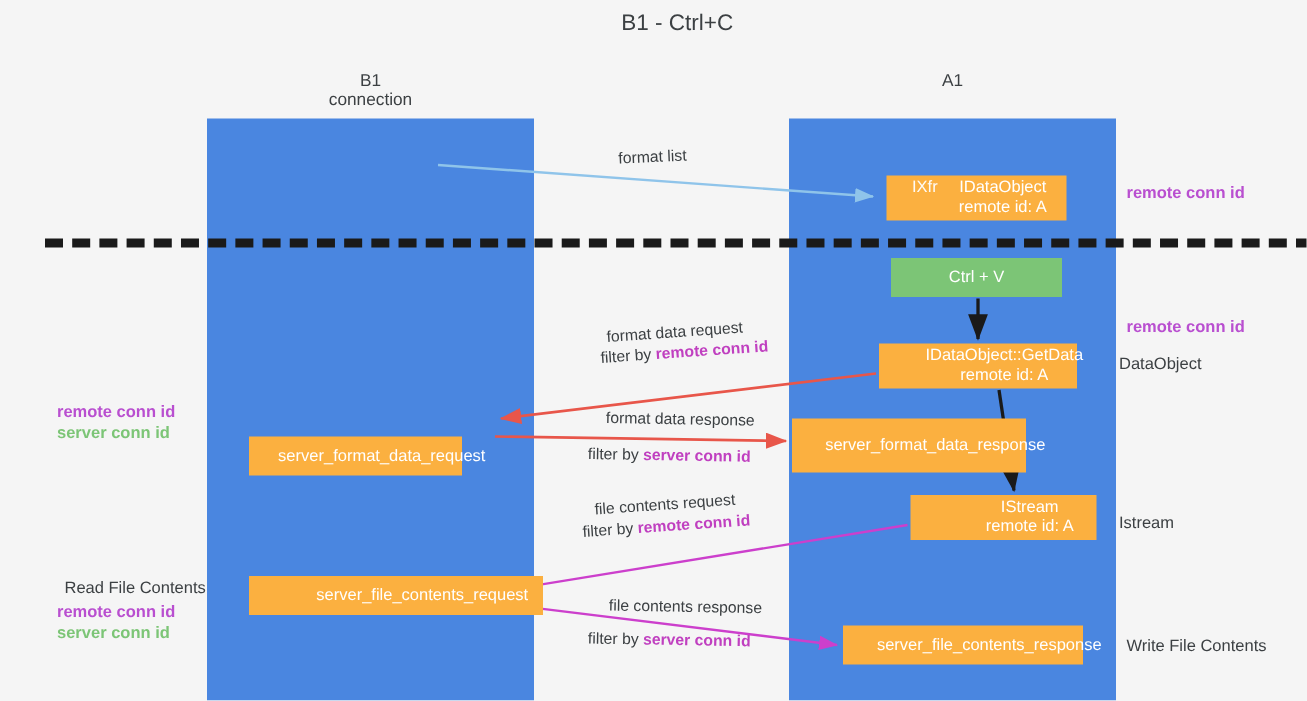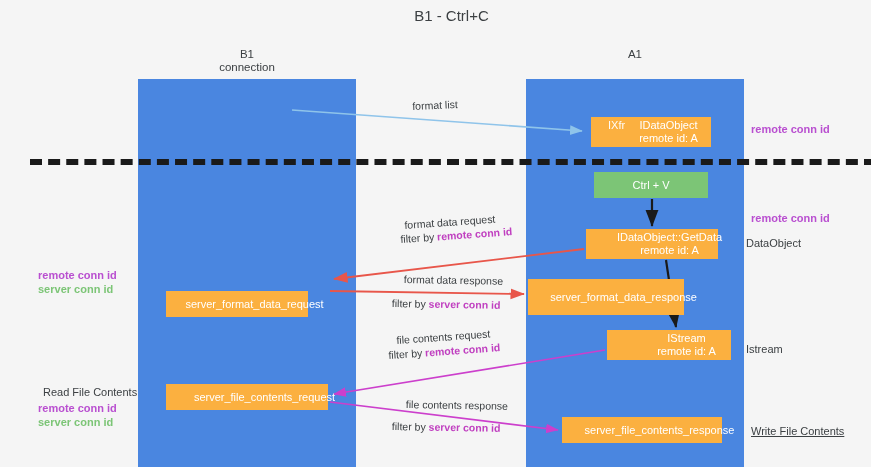--- a/index.html
+++ b/index.html
@@ -41,7 +41,7 @@
   #box-fmtreq{left:150px;top:269px;width:142px;height:26px;margin-top:22px;}
   #box-fmtres{left:512px;top:279px;width:156px;height:36px;}
   #box-istream{left:591px;top:330px;width:124px;height:30px;}
-  #box-filereq{left:150px;top:384px;width:162px;height:26px;}
+  #box-filereq{left:150px;top:384px;width:196px;height:26px;}
   #box-fileres{left:546px;top:417px;width:160px;height:26px;}
 
   .edge-label{

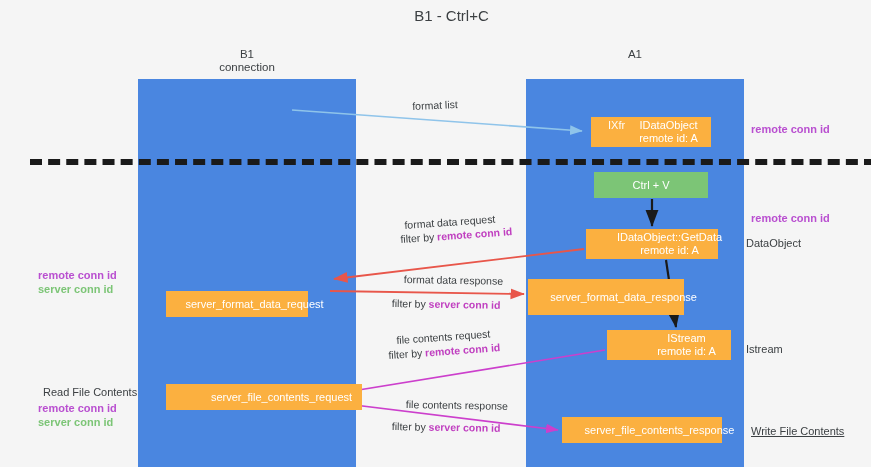--- a/index.html
+++ b/index.html
@@ -79,7 +79,7 @@
   #side-r-2{left:735px;top:211px;}
   #side-r-3{left:730px;top:236px;}
   #side-r-4{left:730px;top:342px;}
-  #side-r-5{left:735px;top:424px;text-decoration:underline;}
+  #side-r-5{left:735px;top:424px;}
 
   .dash-line{
     position:absolute;left:14px;top:159px;width:846px;height:0;

